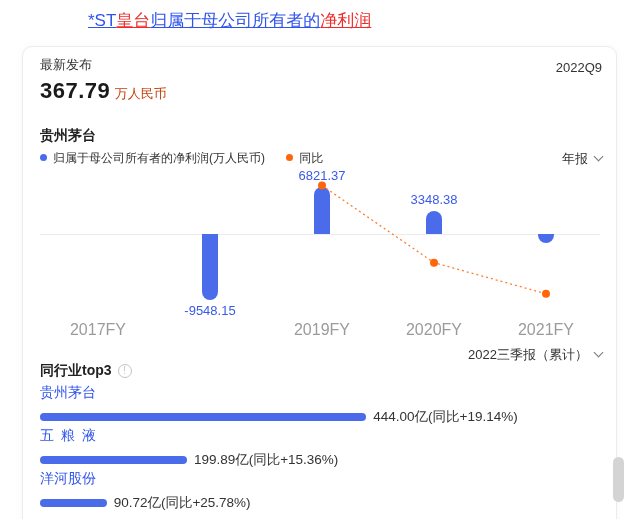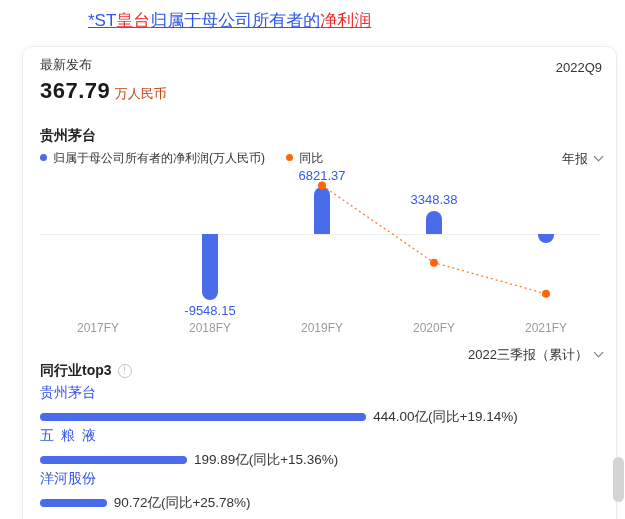--- a/index.html
+++ b/index.html
@@ -39,7 +39,7 @@
   .bar-label { position:absolute; width:90px; text-align:center; font-size:13px;
     color:#3a5ae8; white-space:nowrap; }
   .x-label { position:absolute; top:151px; width:90px; text-align:center;
-    font-size:12px; color:#9b9b9b; }
+    font-size:16px; color:#9b9b9b; }
   .yoy-svg { position:absolute; left:0; top:0; overflow:visible; }
   
   .peers-heading { margin-top:20px; font-size:14px; font-weight:bold; color:#222; line-height:20px; }

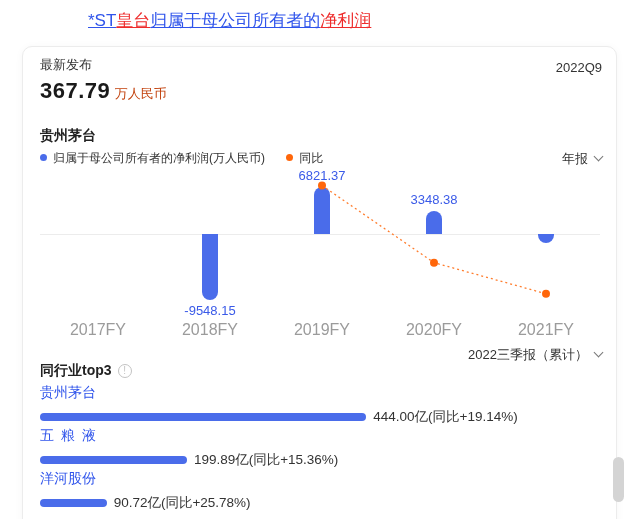--- a/index.html
+++ b/index.html
@@ -92,7 +92,6 @@
       <div class="bar-label" style="left: 349px; top: 21.8962px;">3348.38</div>
       <div class="bar" style="left: 498px; width: 16px; height: 9.35281px; top: 64px; border-radius: 0px 0px 8px 8px;"></div>
       <div class="x-label" style="left: 13px;">2017FY</div>
-      <div class="x-label" style="left: 125px;">2018FY</div>
       <div class="x-label" style="left: 237px; text-align: center;">2019FY</div>
       <div class="x-label" style="left: 349px;">2020FY</div>
       <div class="x-label" style="left: 461px;">2021FY</div>

